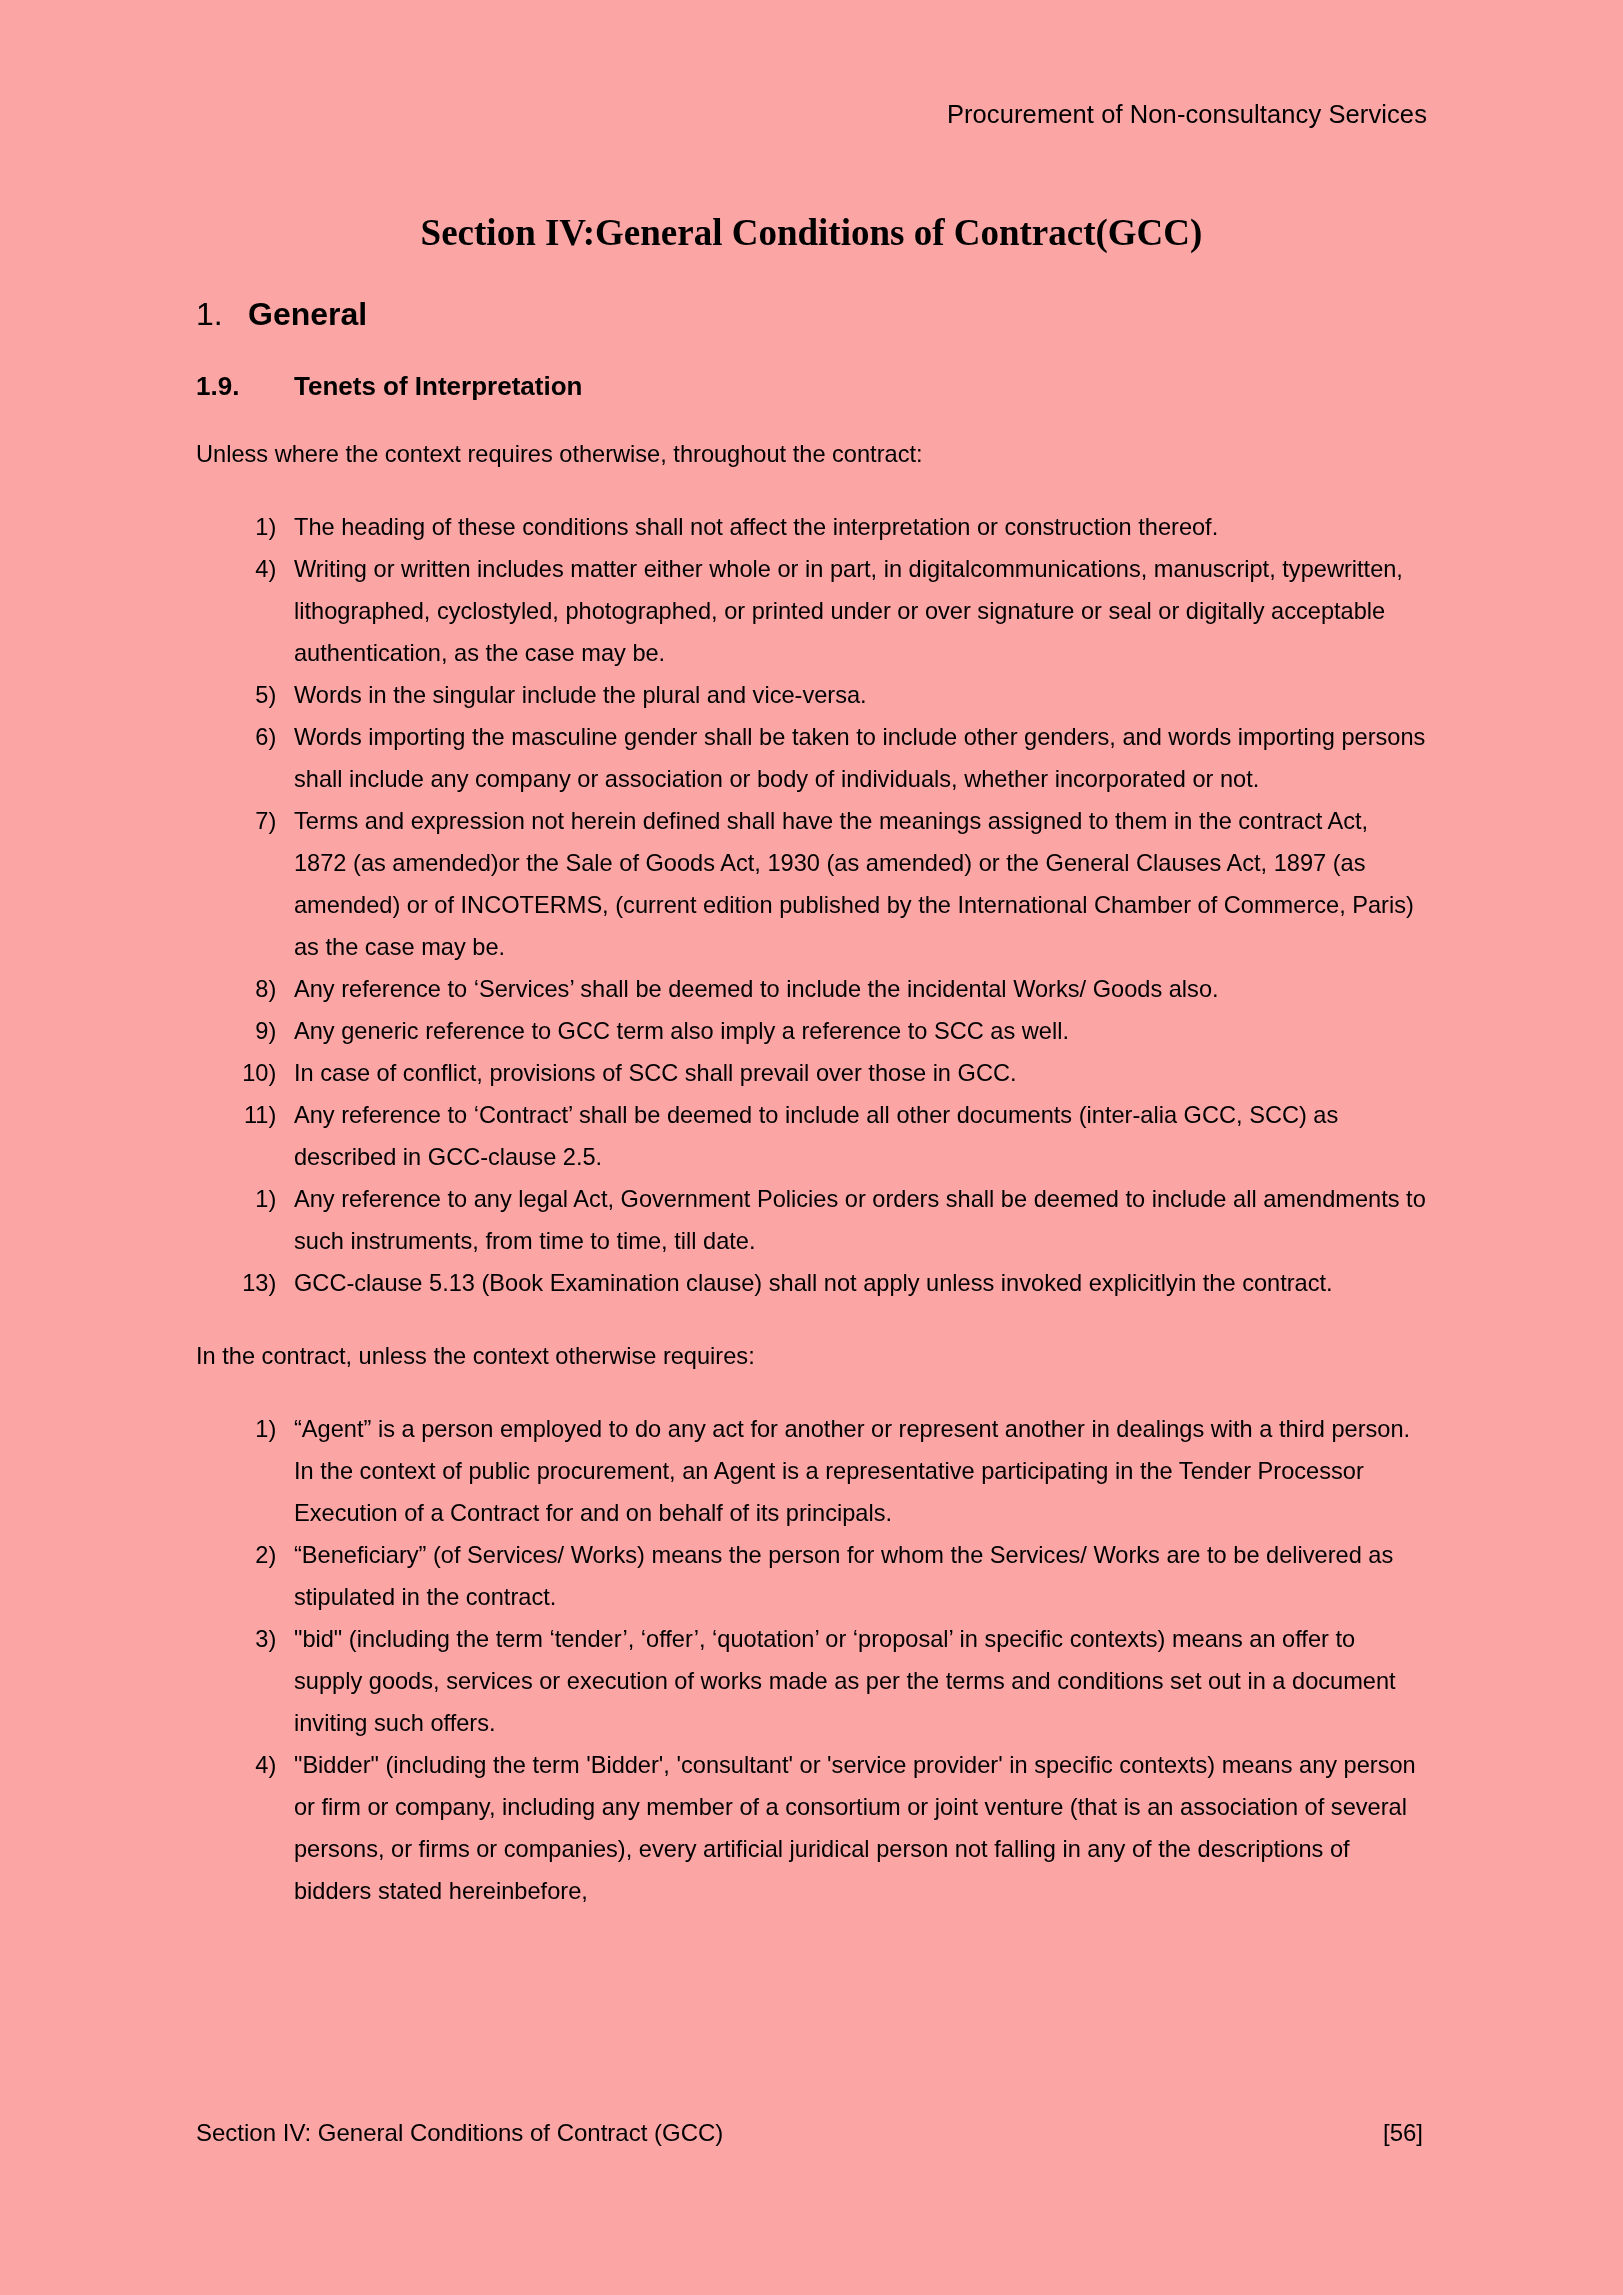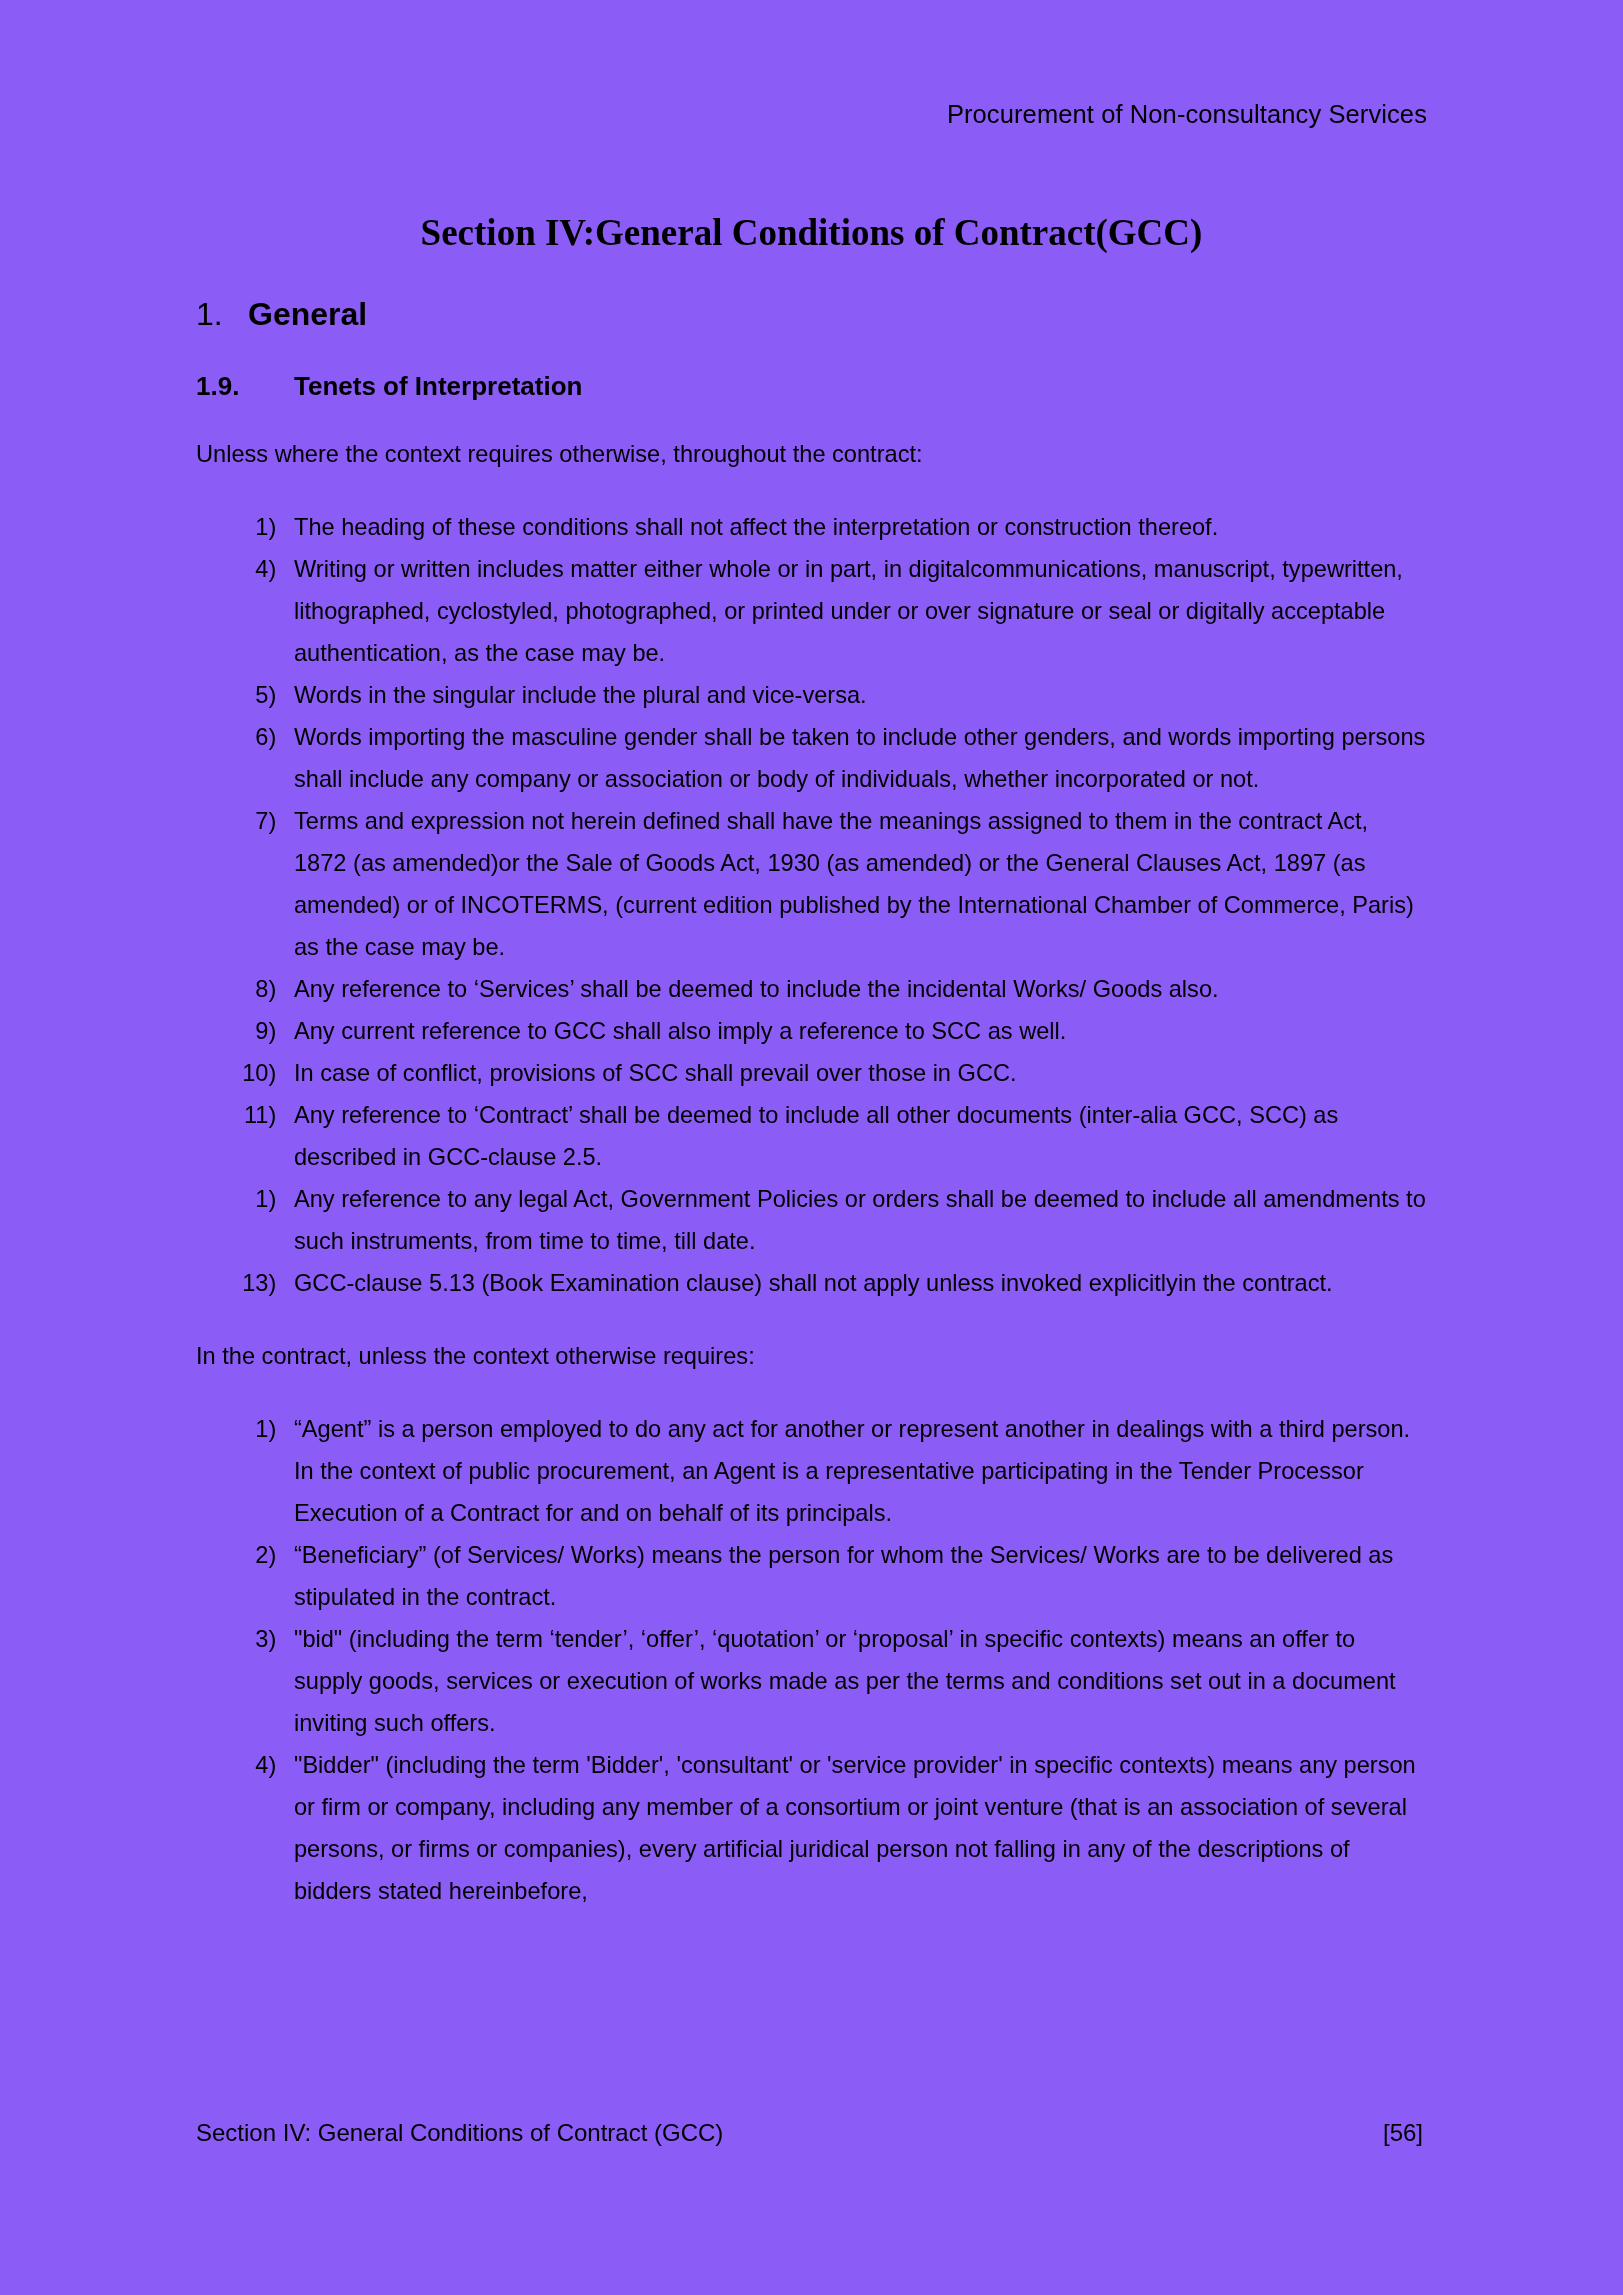--- a/index.html
+++ b/index.html
@@ -18,7 +18,7 @@
   .page {
     position: absolute;
     inset: 0;
-    background: #8b5cf6;
+    background: #fca5a5;
   }
   .content {
     position: absolute;

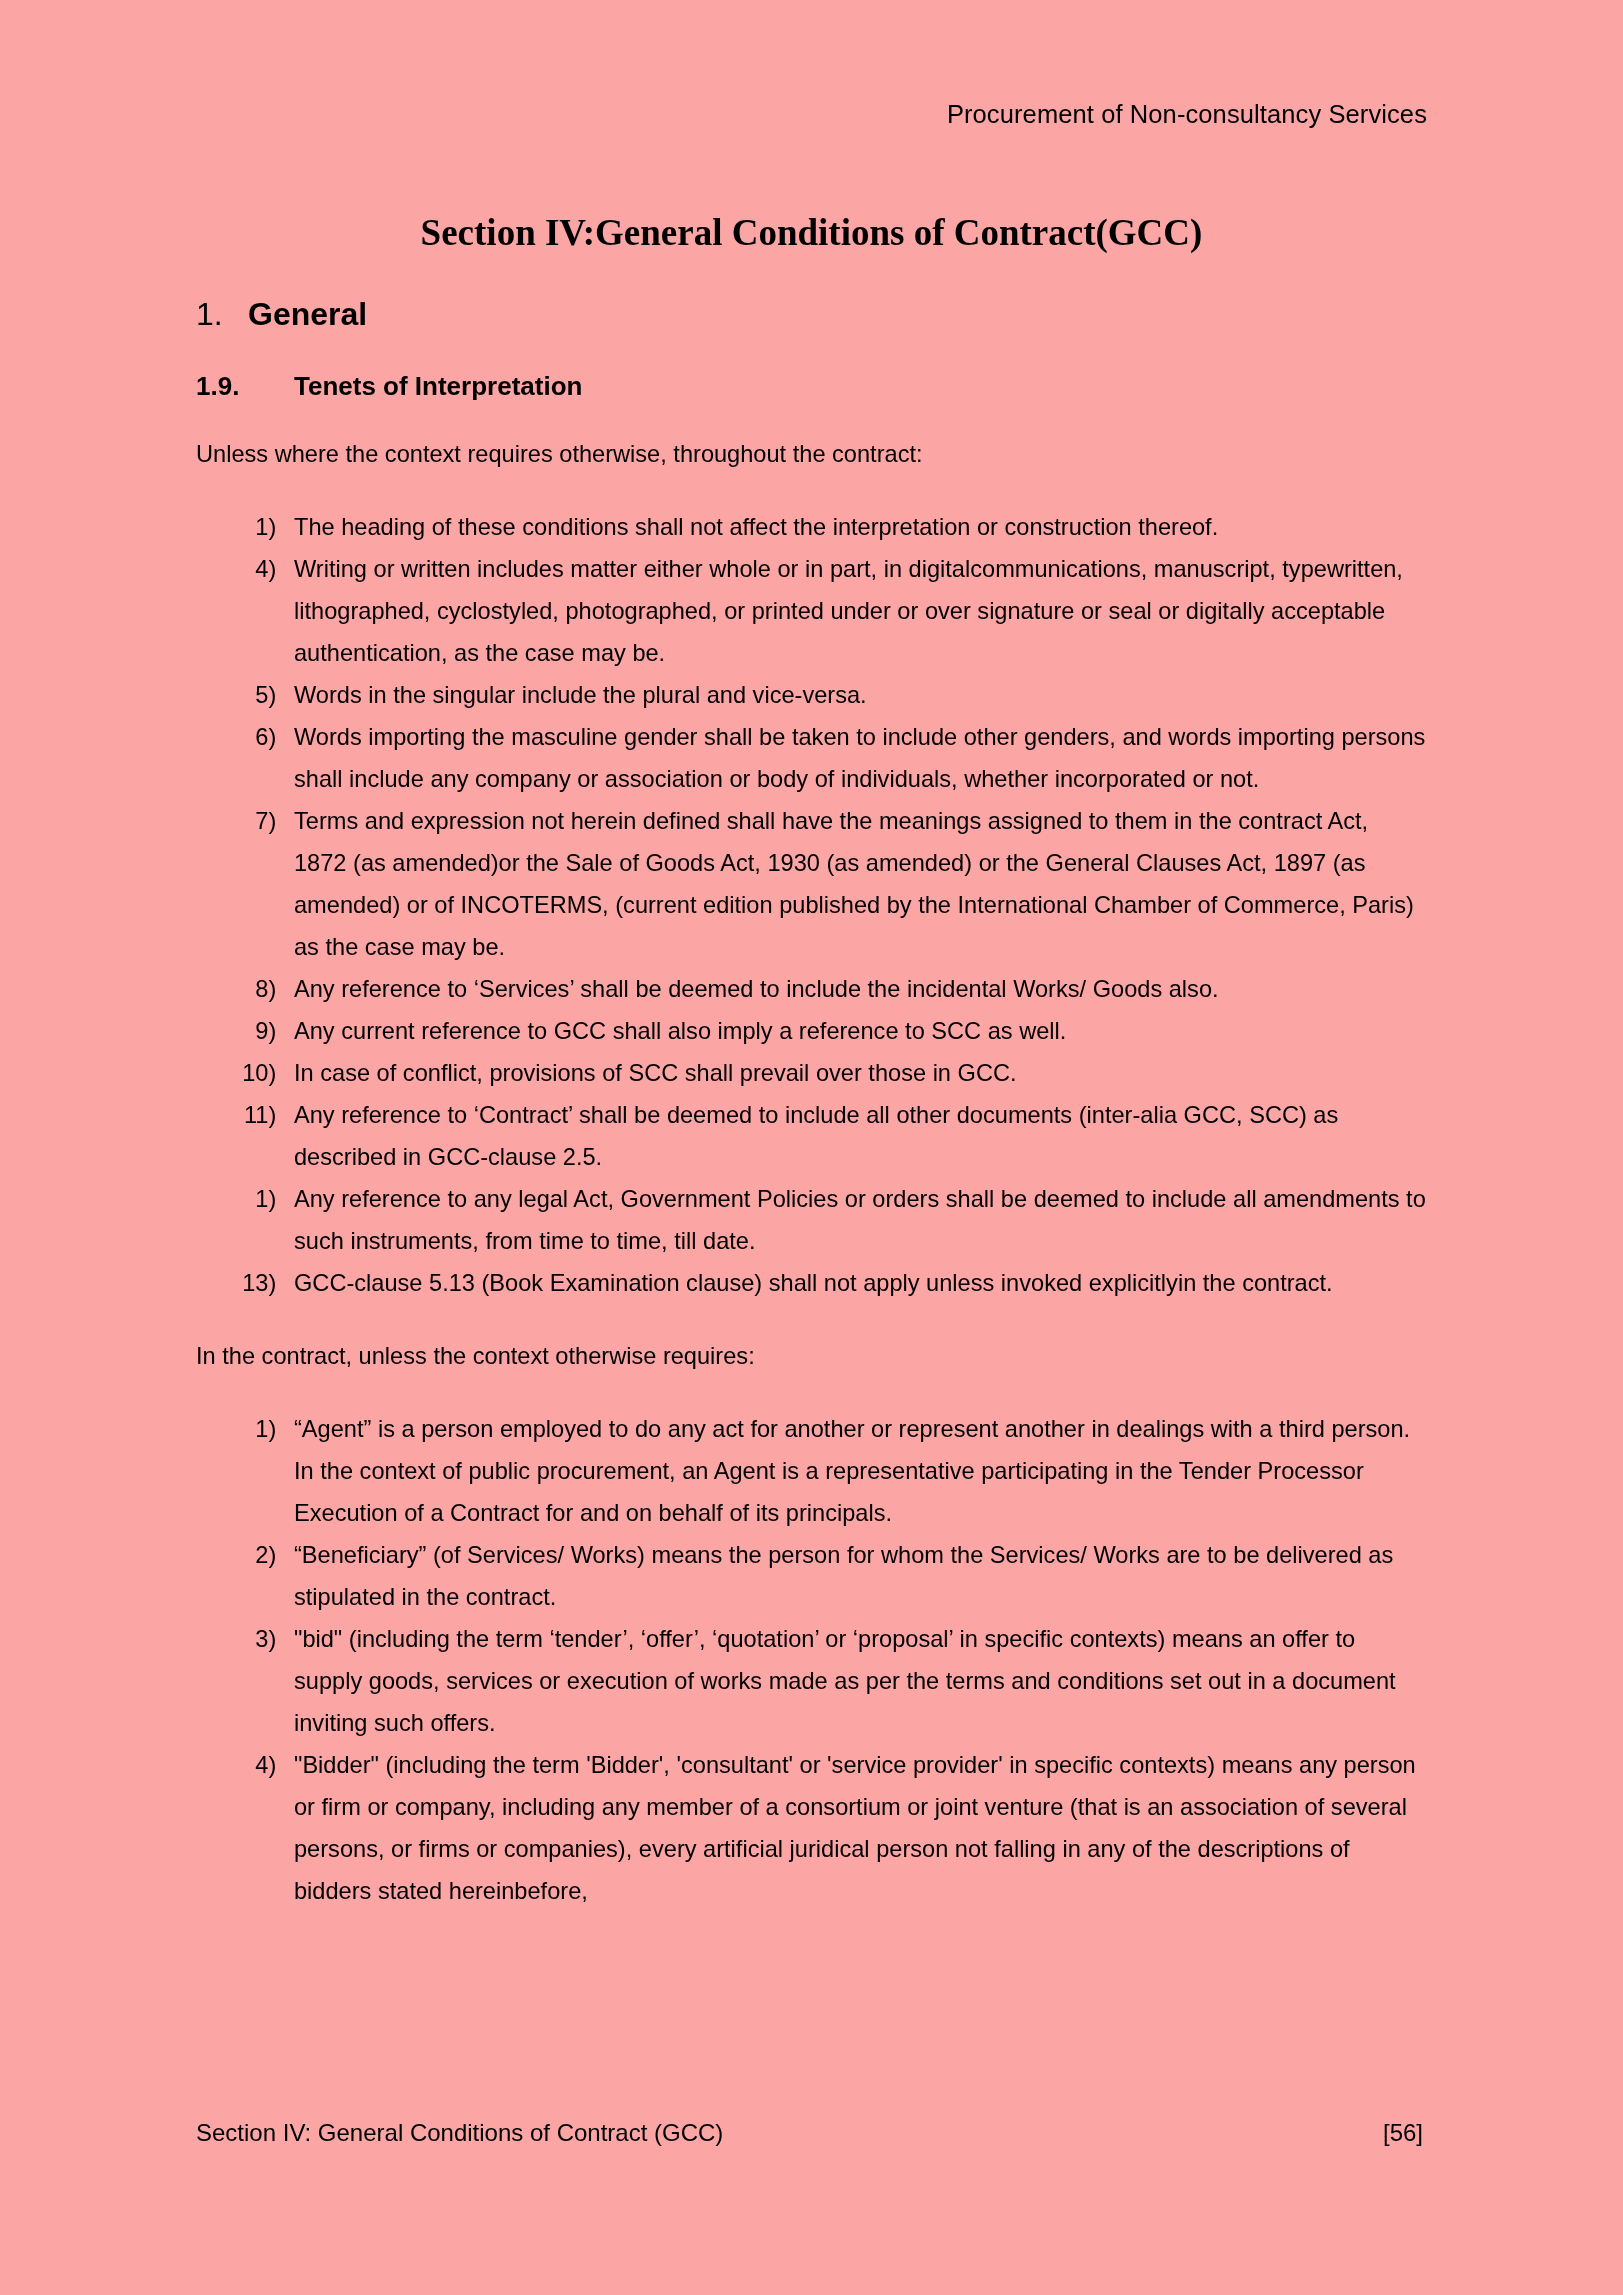--- a/index.html
+++ b/index.html
@@ -143,7 +143,7 @@
         </div>
       <div class="li">
           <span class="li-num">9)</span>
-          <span class="li-text">Any current reference to GCC shall also imply a reference to SCC as well.</span>
+          <span class="li-text">Any generic reference to GCC term also imply a reference to SCC as well.</span>
         </div>
       <div class="li">
           <span class="li-num">10)</span>

